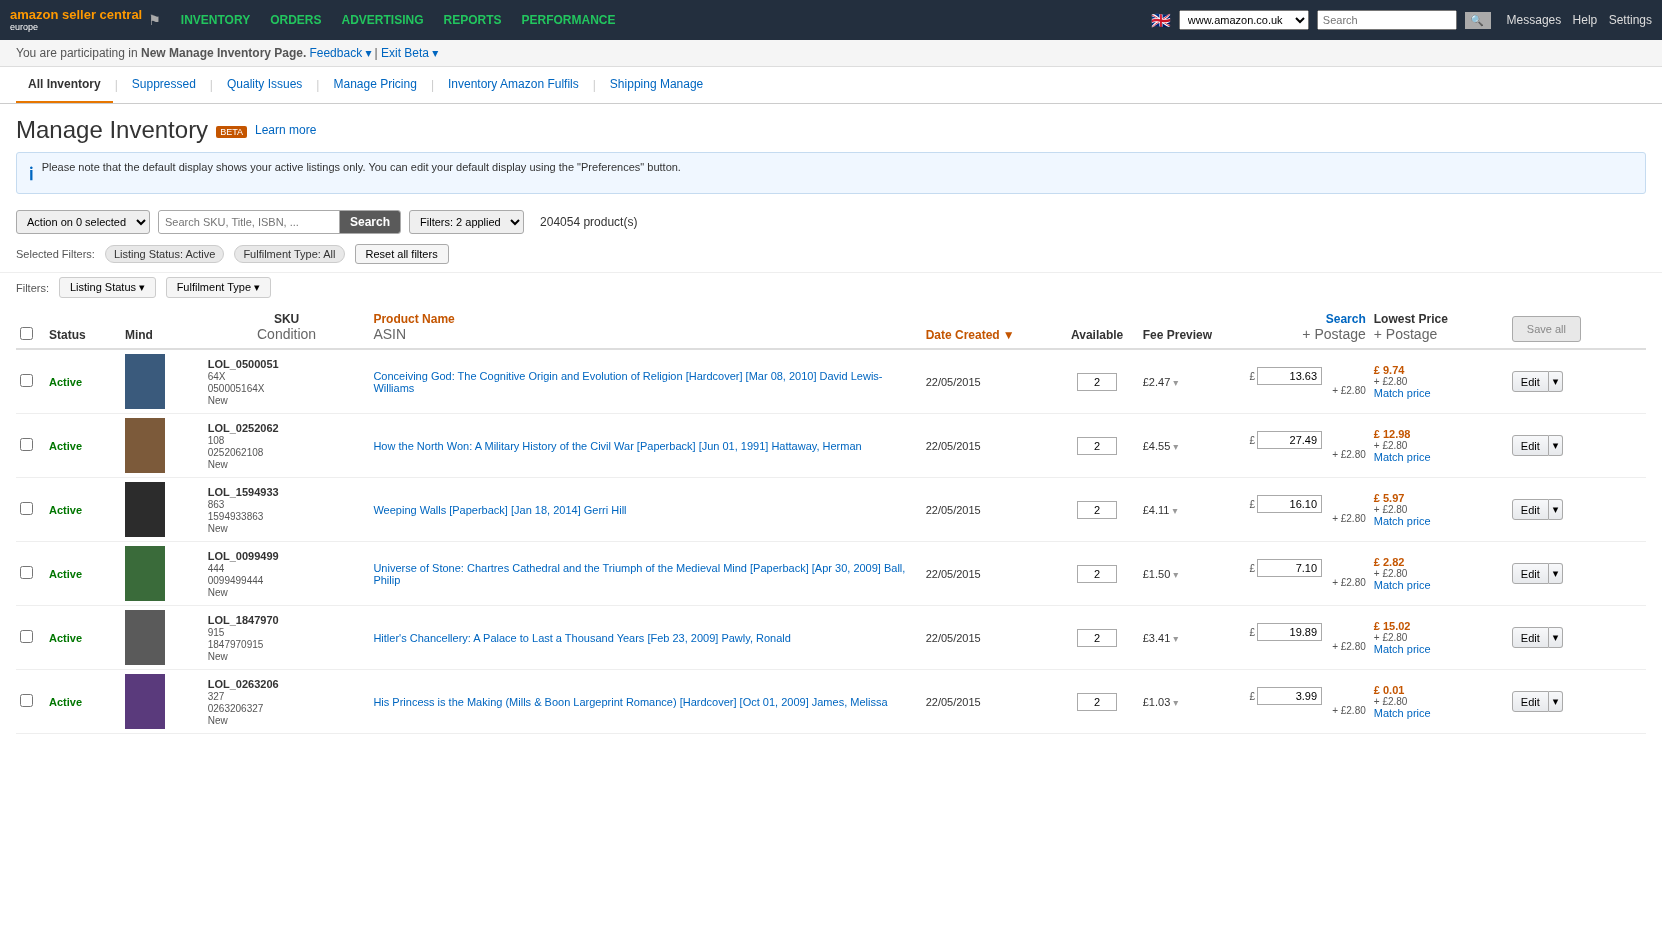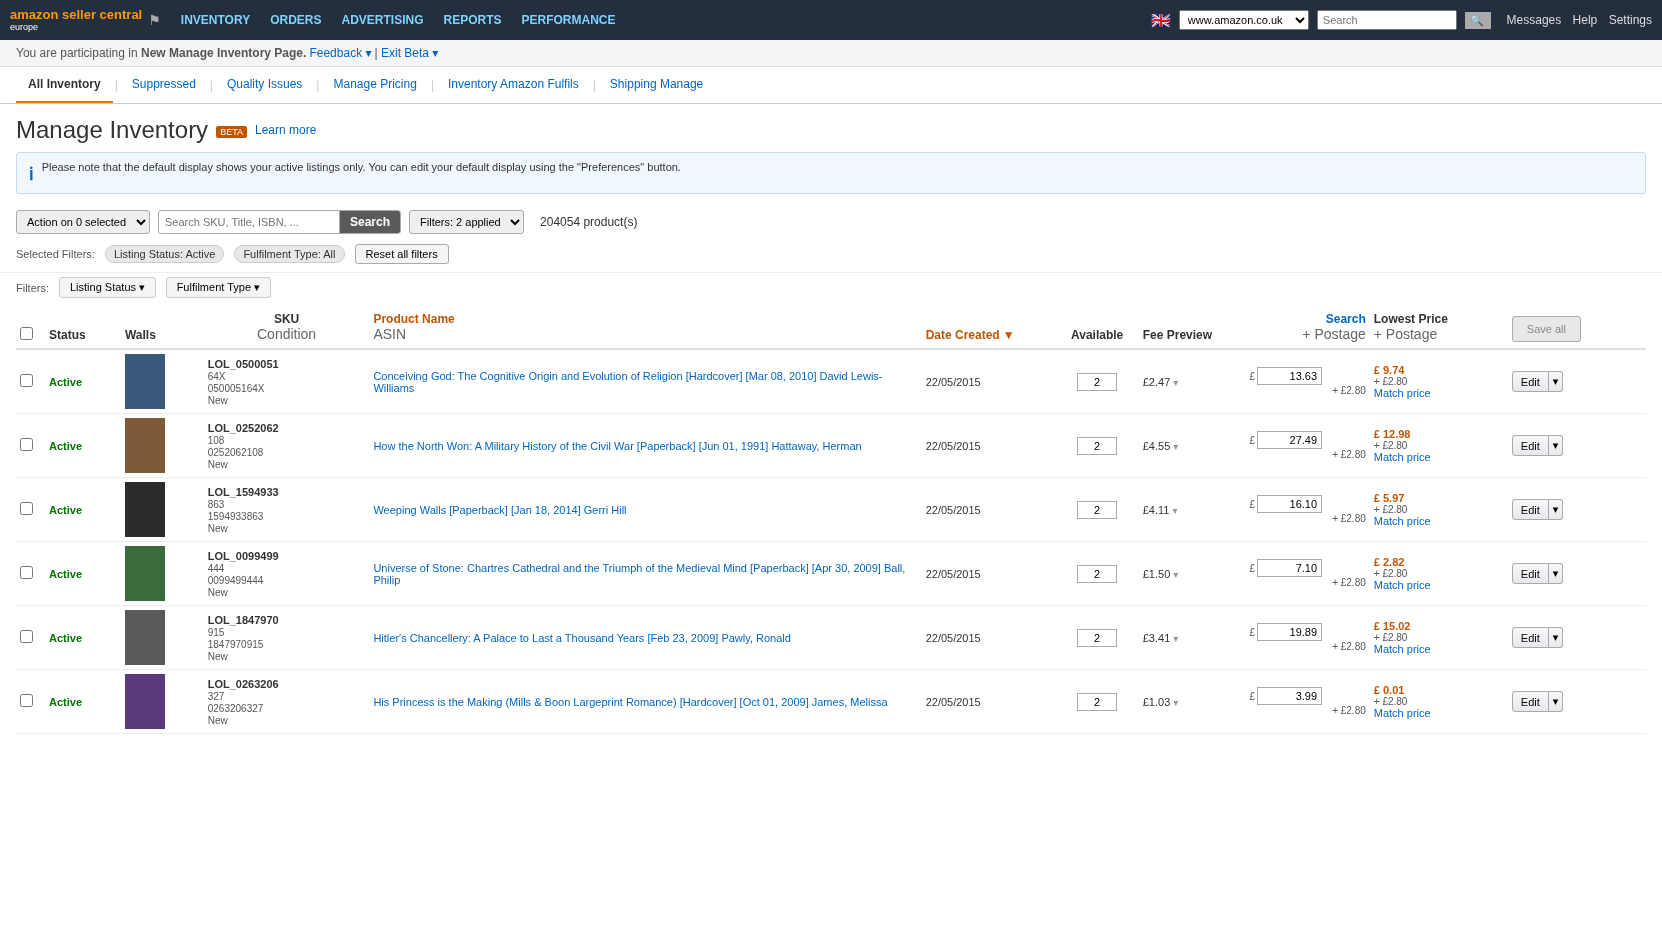--- a/index.html
+++ b/index.html
@@ -11,7 +11,7 @@
     .logo-text { color: #ff9900; font-weight: bold; font-size: 13px; line-height: 1.1; }
     .logo-sub { color: #fff; font-size: 9px; }
     .nav-links { display: flex; gap: 20px; flex: 1; }
-    .nav-link { color: #7dd3fc; font-size: 12px; font-weight: bold; cursor: pointer; padding: 4px 0; text-decoration: none; }
+    .nav-link { color: #22c55e; font-size: 12px; font-weight: bold; cursor: pointer; padding: 4px 0; text-decoration: none; }
     .top-right { display: flex; align-items: center; gap: 8px; }
     .marketplace-select { font-size: 11px; padding: 2px 4px; width: 130px; }
     .search-input-top { font-size: 11px; padding: 2px 4px; width: 140px; }

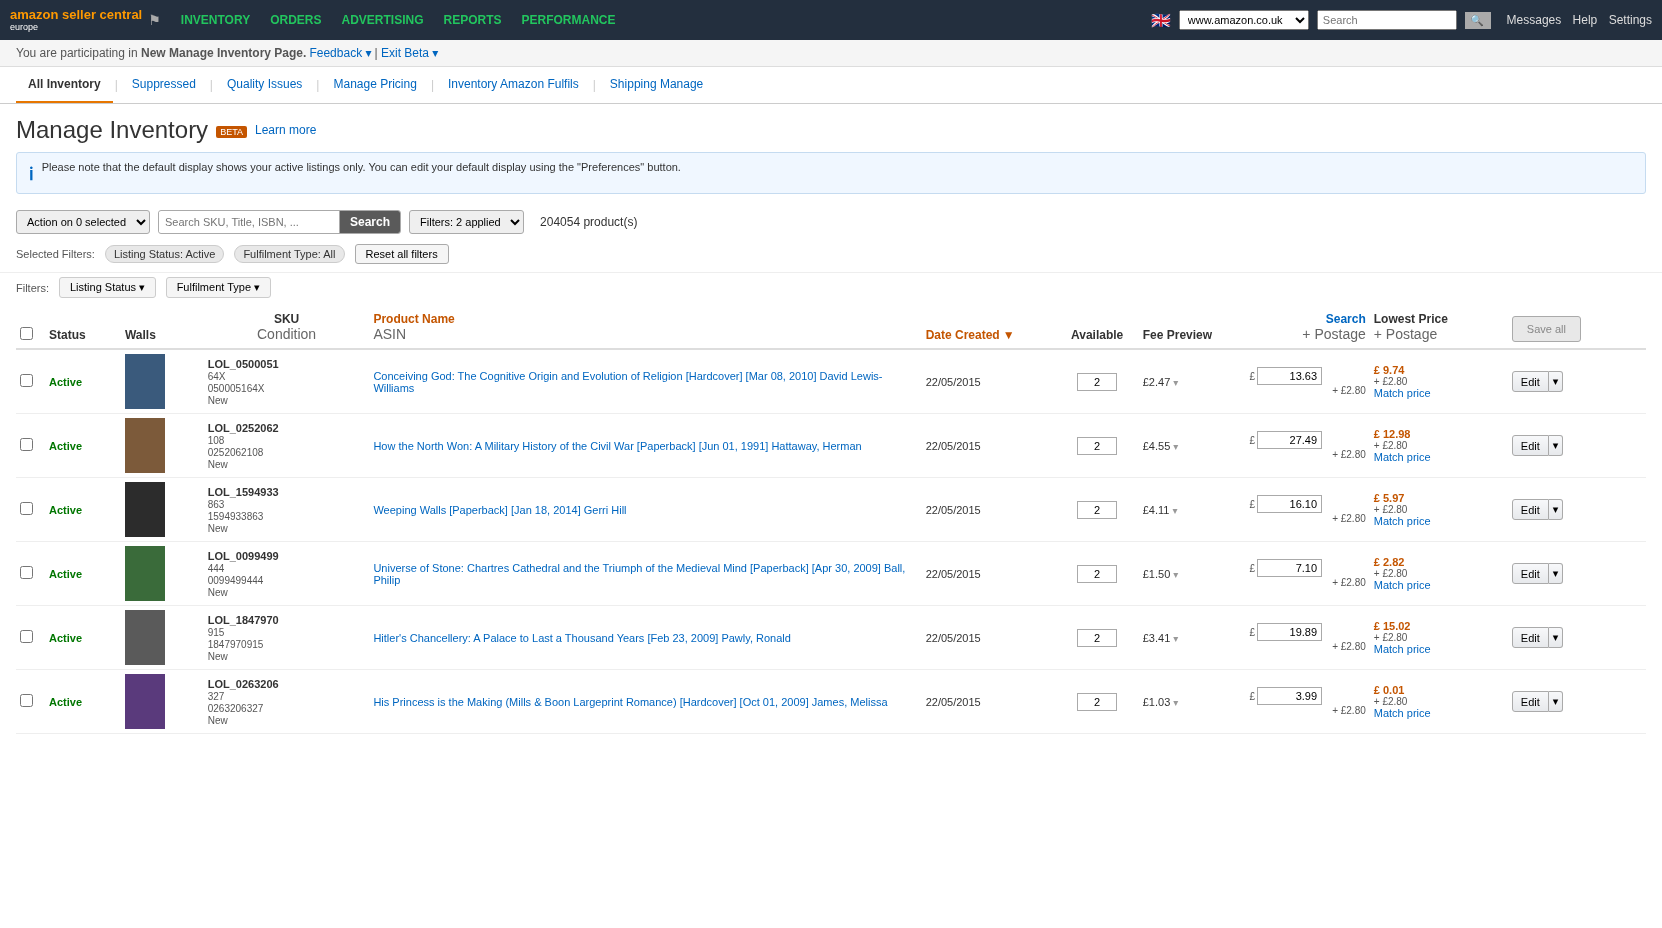--- a/index.html
+++ b/index.html
@@ -215,7 +215,7 @@
       <tr>
         <th class="checkbox-col"><input type="checkbox" style=""></th>
         <th class="status-col"><span>Status</span></th>
-        <th class="image-col"><span>Walls</span></th>
+        <th class="image-col"><span>Mind</span></th>
         <th class="sku-col">
           <span>SKU</span><br>
           <span class="th-sub">Condition</span>

